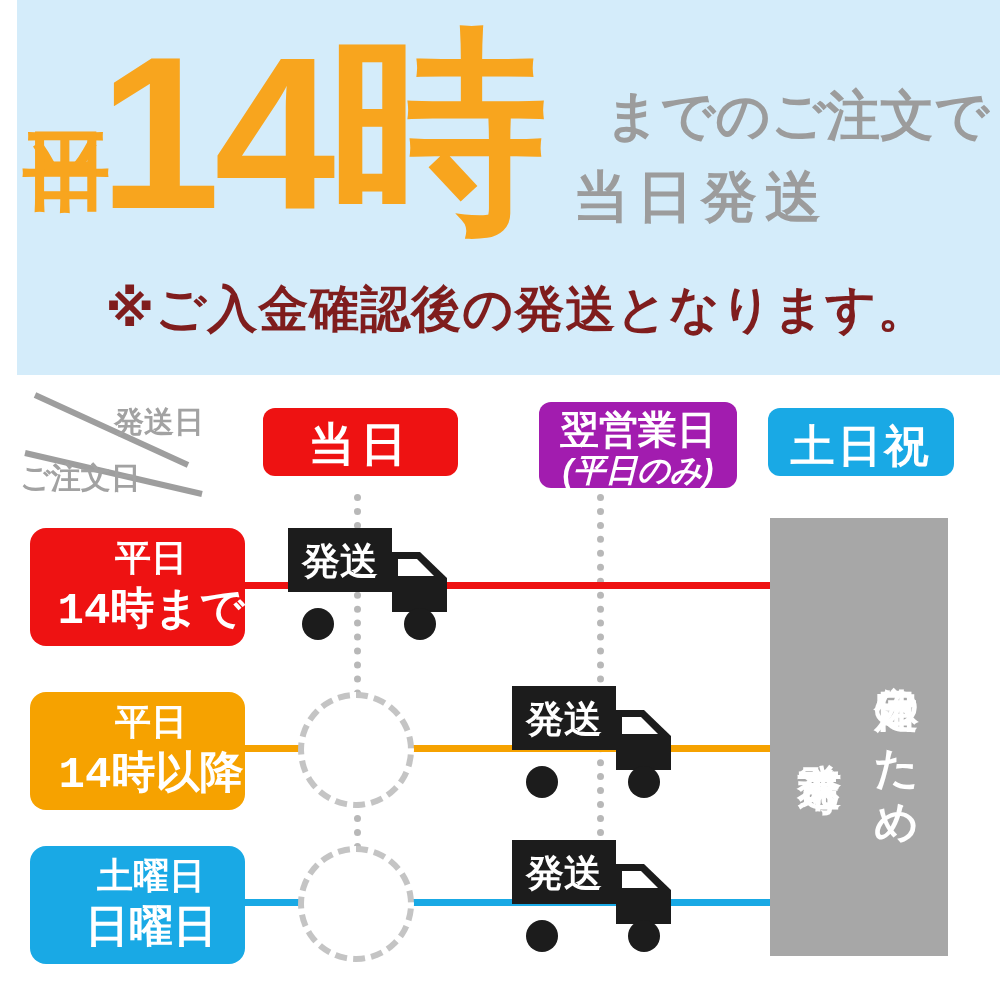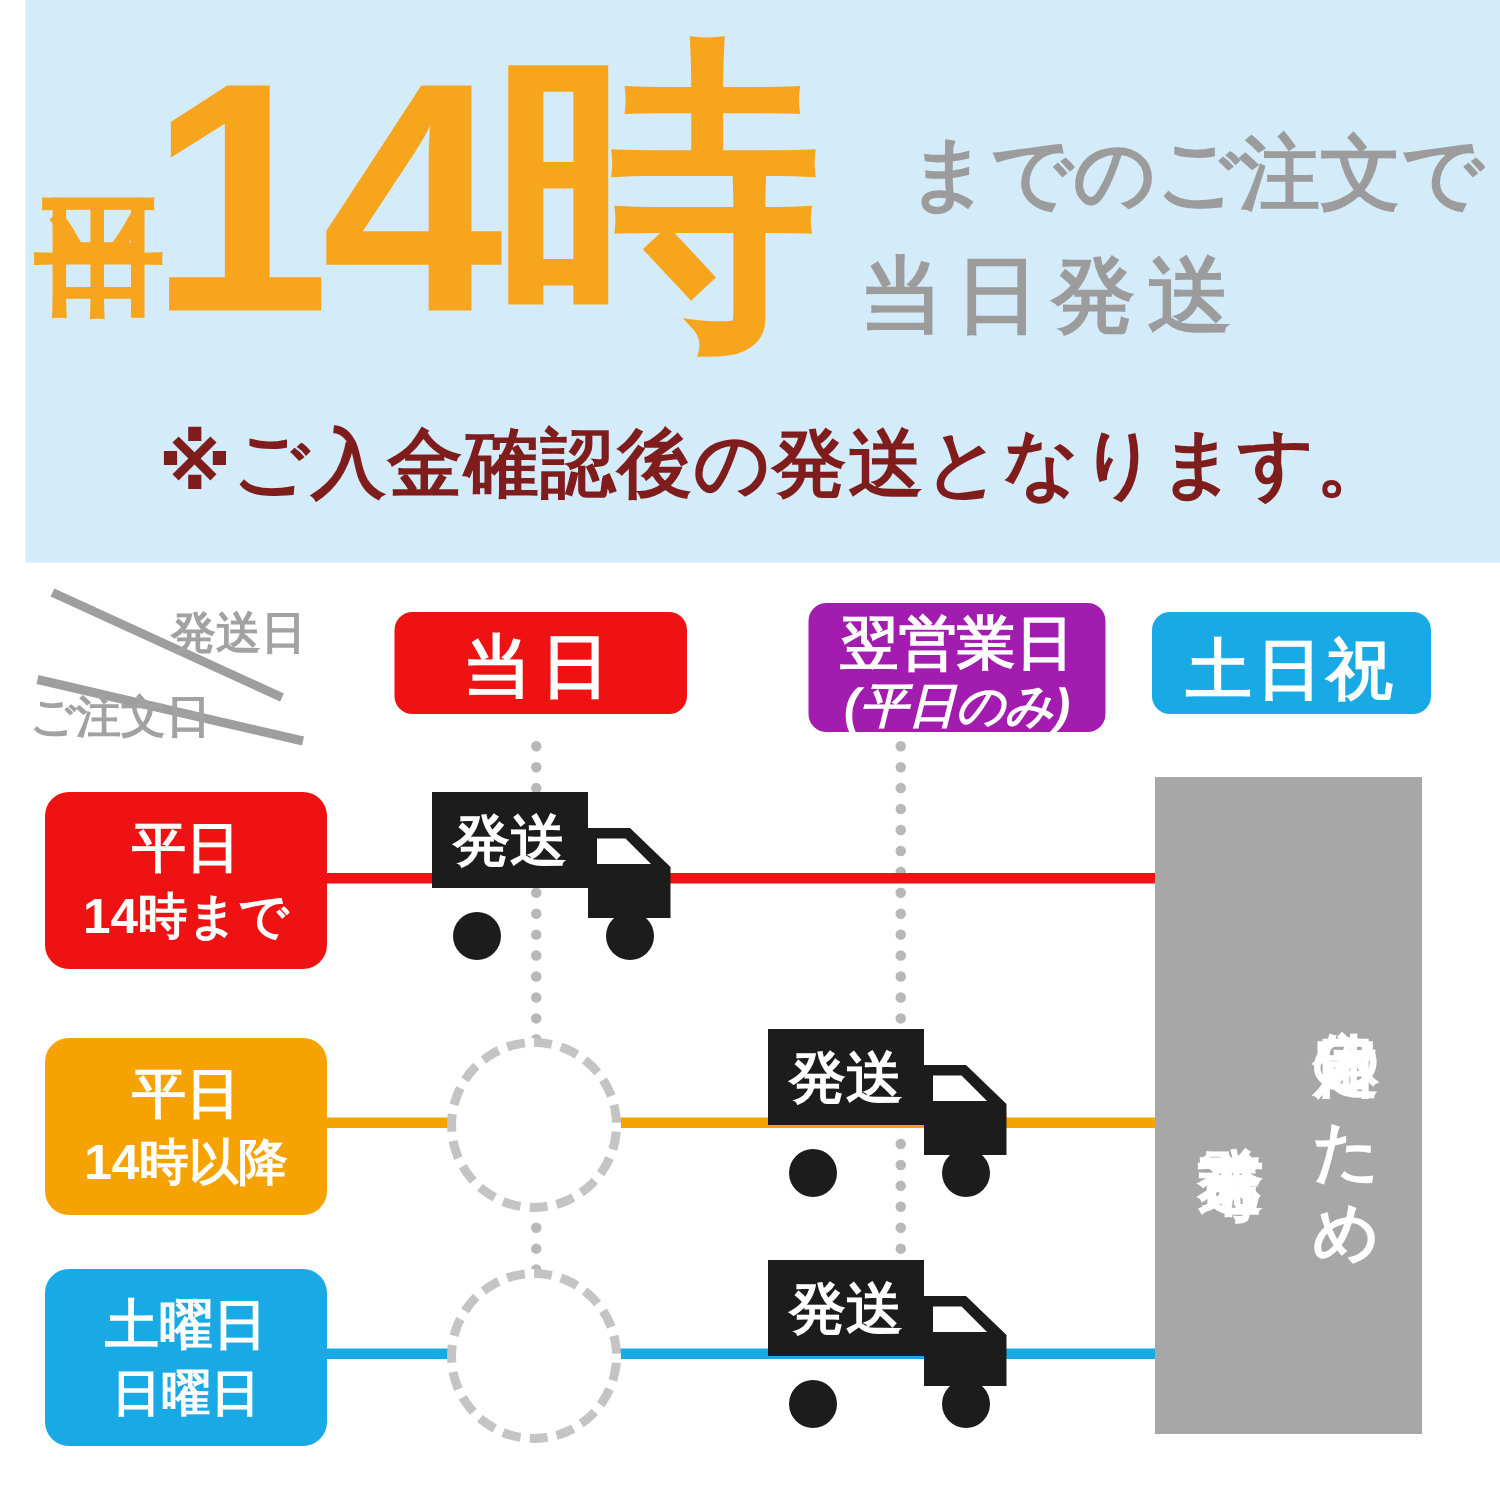--- a/index.html
+++ b/index.html
@@ -42,7 +42,7 @@
   
   .row-label {
     position:absolute; left:30px; width:188px; height:118px; border-radius:16px; color:#fff; font-weight:800;
-    display:flex; flex-direction:column; align-items:center; justify-content:center; text-align:center;
+    display:flex; flex-direction:column; align-items:center; justify-content:center; text-align:center;padding-left:27px;
   }
   .row-0 { top:528px; background:#ee1212; }
   .row-1 { top:692px; background:#f6a200; }

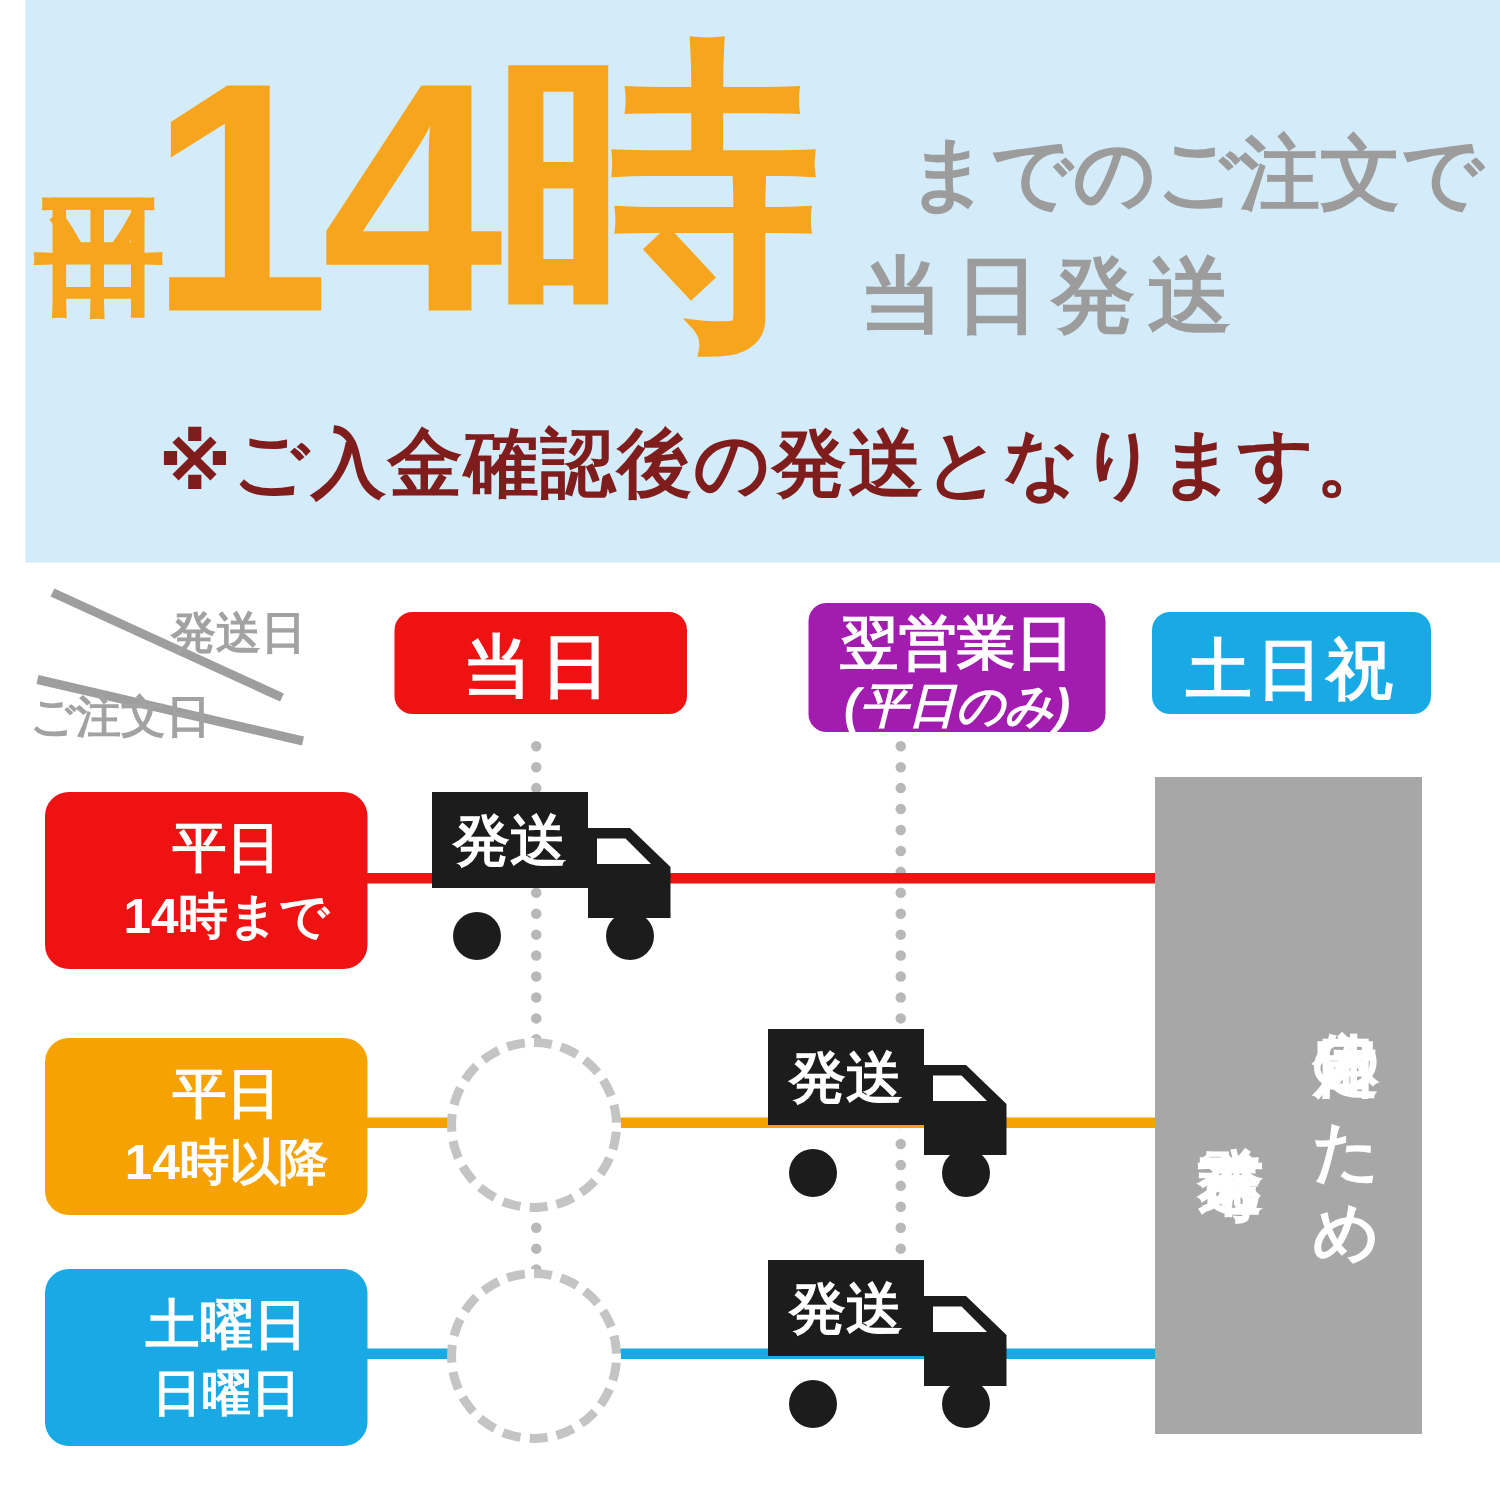--- a/index.html
+++ b/index.html
@@ -48,7 +48,7 @@
   .row-1 { top:692px; background:#f6a200; }
   .row-2 { top:846px; background:#19a9e5; }
   .row-label .l1 { font-size:36px; line-height:1.35; }
-  .row-label .l2 { font-size:33px; line-height:1.3; }
+  .row-label .l2 { font-size:44px; line-height:1.3;font-family:Liberation Mono, monospace; }
   
   .v-dotted { position:absolute; width:0; top:494px; height:412px; border-left:7px dotted #b8b8b8; }
   .v-0 { left:354px; }

